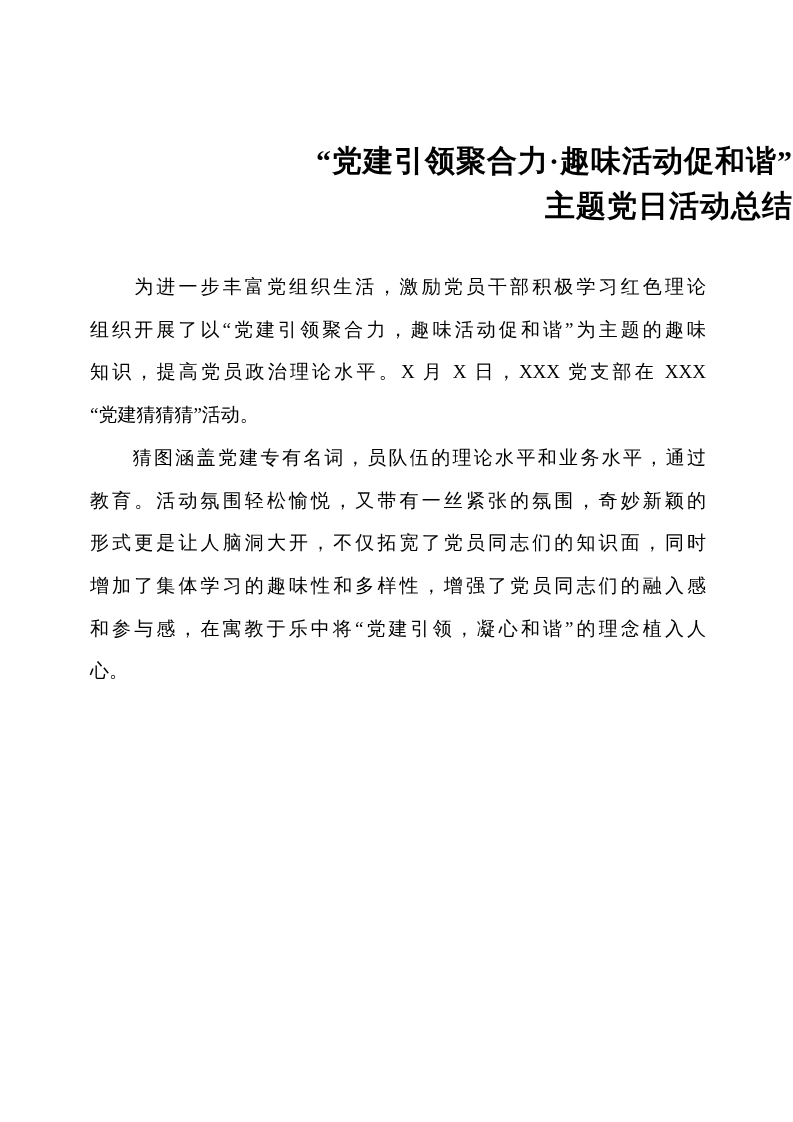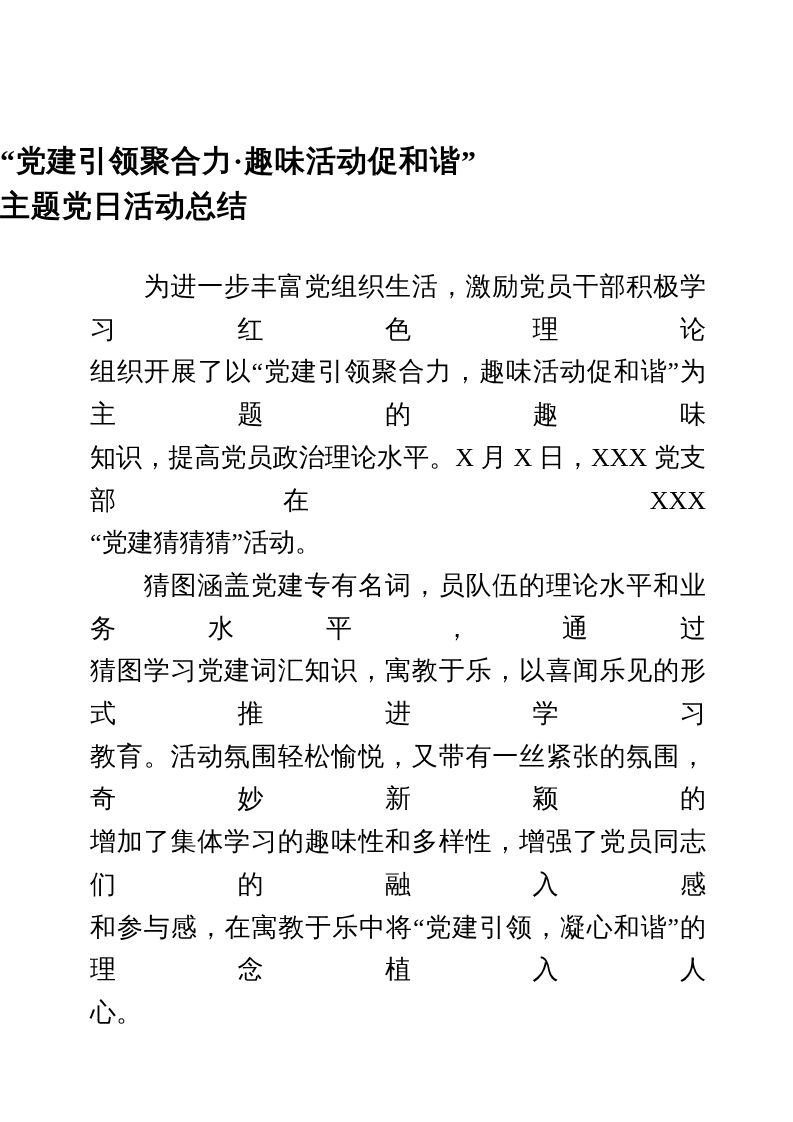--- a/index.html
+++ b/index.html
@@ -22,7 +22,7 @@
     left: 0;
     width: 100%;
     margin: 0;
-    text-align: left;
+    text-align: right;
     font-weight: bold;
     font-size: 30px;
     line-height: 45px;

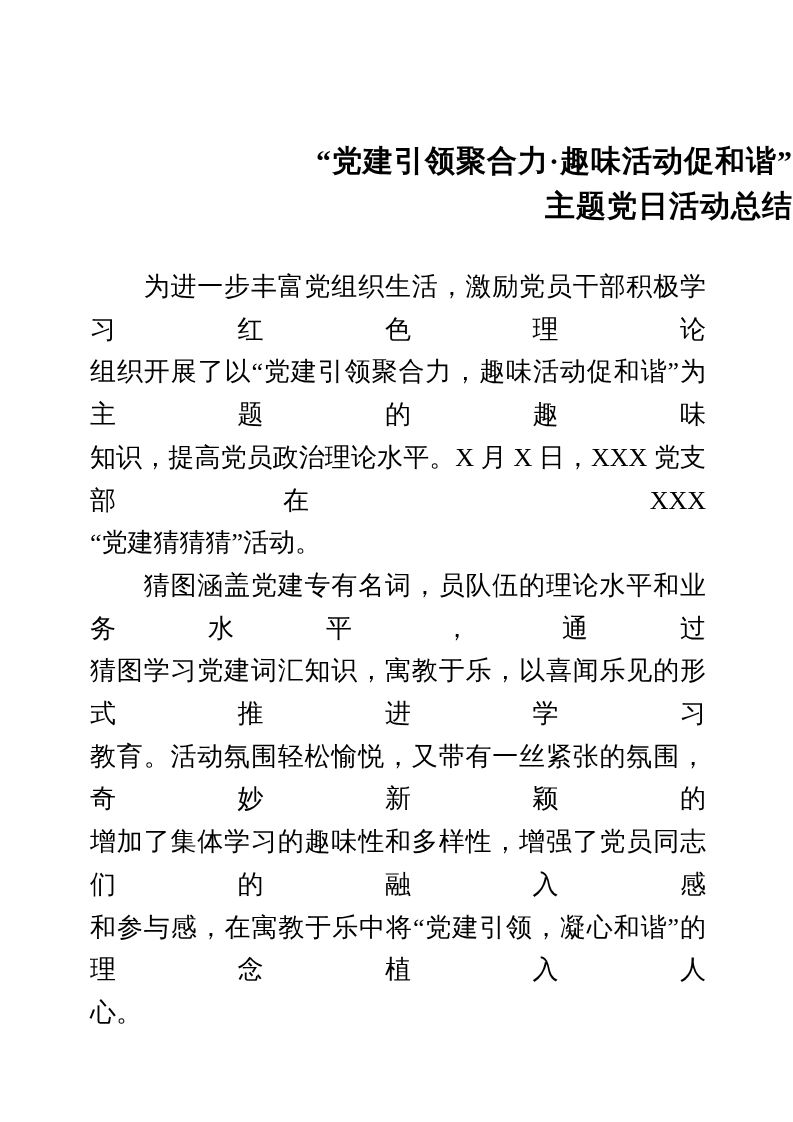--- a/index.html
+++ b/index.html
@@ -33,7 +33,7 @@
     top: 266px;
     left: 90px;
     width: 616px;
-    font-size: 26px;
+    font-size: 19px;
     line-height: 42.7px;
   }
   .paragraph {

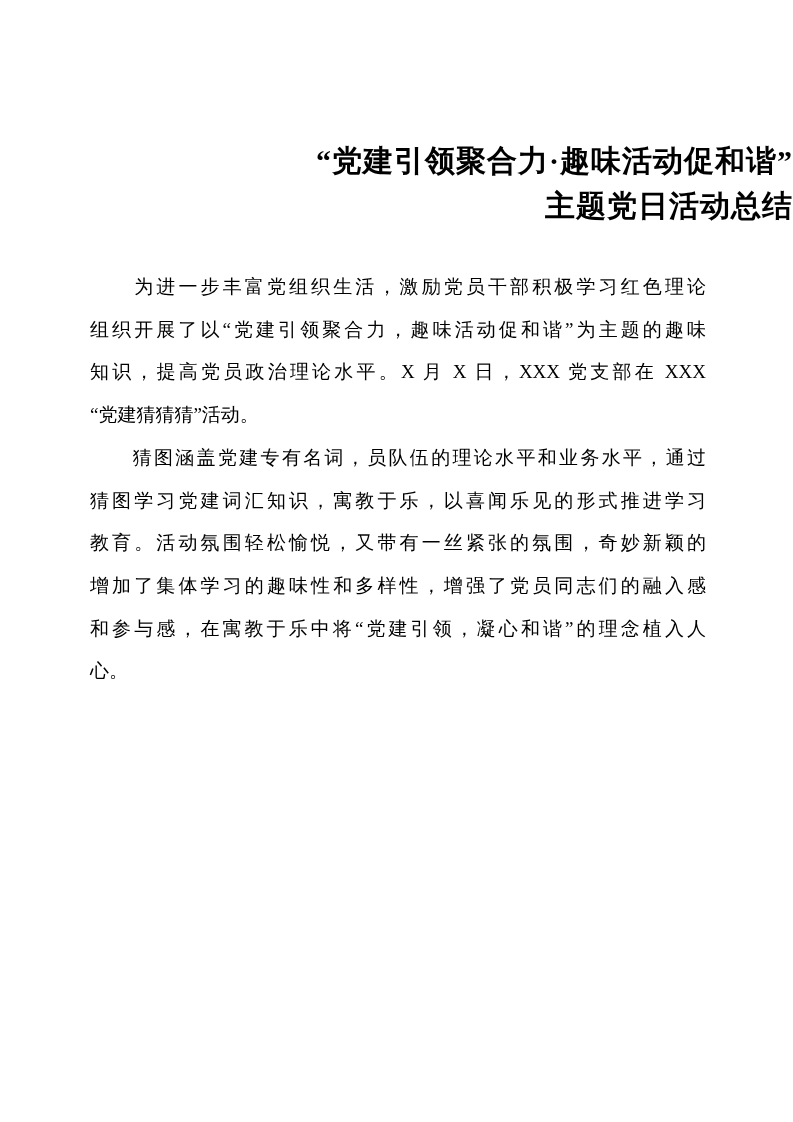--- a/index.html
+++ b/index.html
@@ -67,7 +67,6 @@
       </div>
       <div class="paragraph">
         <div class="line">　　猜图涵盖党建专有名词，员队伍的理论水平和业务水平，通过</div>
-        <div class="line">猜图学习党建词汇知识，寓教于乐，以喜闻乐见的形式推进学习</div>
         <div class="line">教育。活动氛围轻松愉悦，又带有一丝紧张的氛围，奇妙新颖的</div>
         <div class="line">增加了集体学习的趣味性和多样性，增强了党员同志们的融入感</div>
         <div class="line">和参与感，在寓教于乐中将“党建引领，凝心和谐”的理念植入人</div>

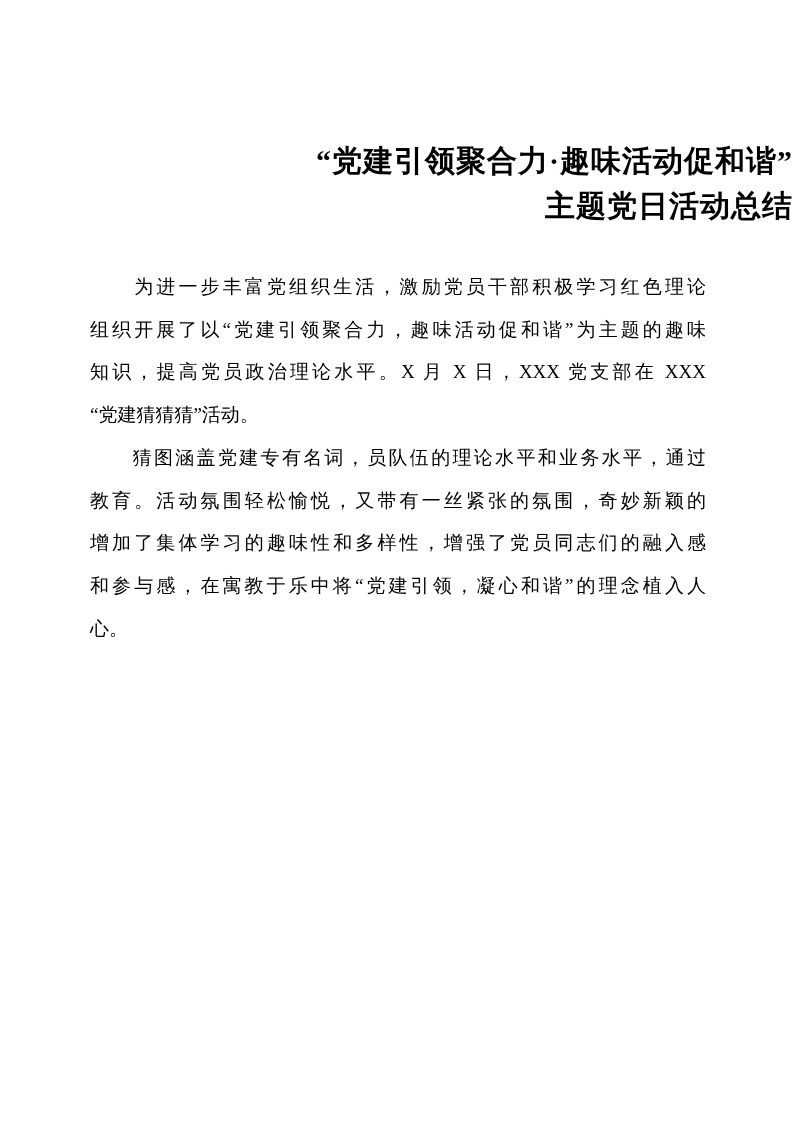--- a/index.html
+++ b/index.html
@@ -68,6 +68,7 @@
       <div class="paragraph">
         <div class="line">　　猜图涵盖党建专有名词，员队伍的理论水平和业务水平，通过</div>
         <div class="line">教育。活动氛围轻松愉悦，又带有一丝紧张的氛围，奇妙新颖的</div>
+        <div class="line">形式更是让人脑洞大开，不仅拓宽了党员同志们的知识面，同时</div>
         <div class="line">增加了集体学习的趣味性和多样性，增强了党员同志们的融入感</div>
         <div class="line">和参与感，在寓教于乐中将“党建引领，凝心和谐”的理念植入人</div>
         <div class="line last">心。</div>

